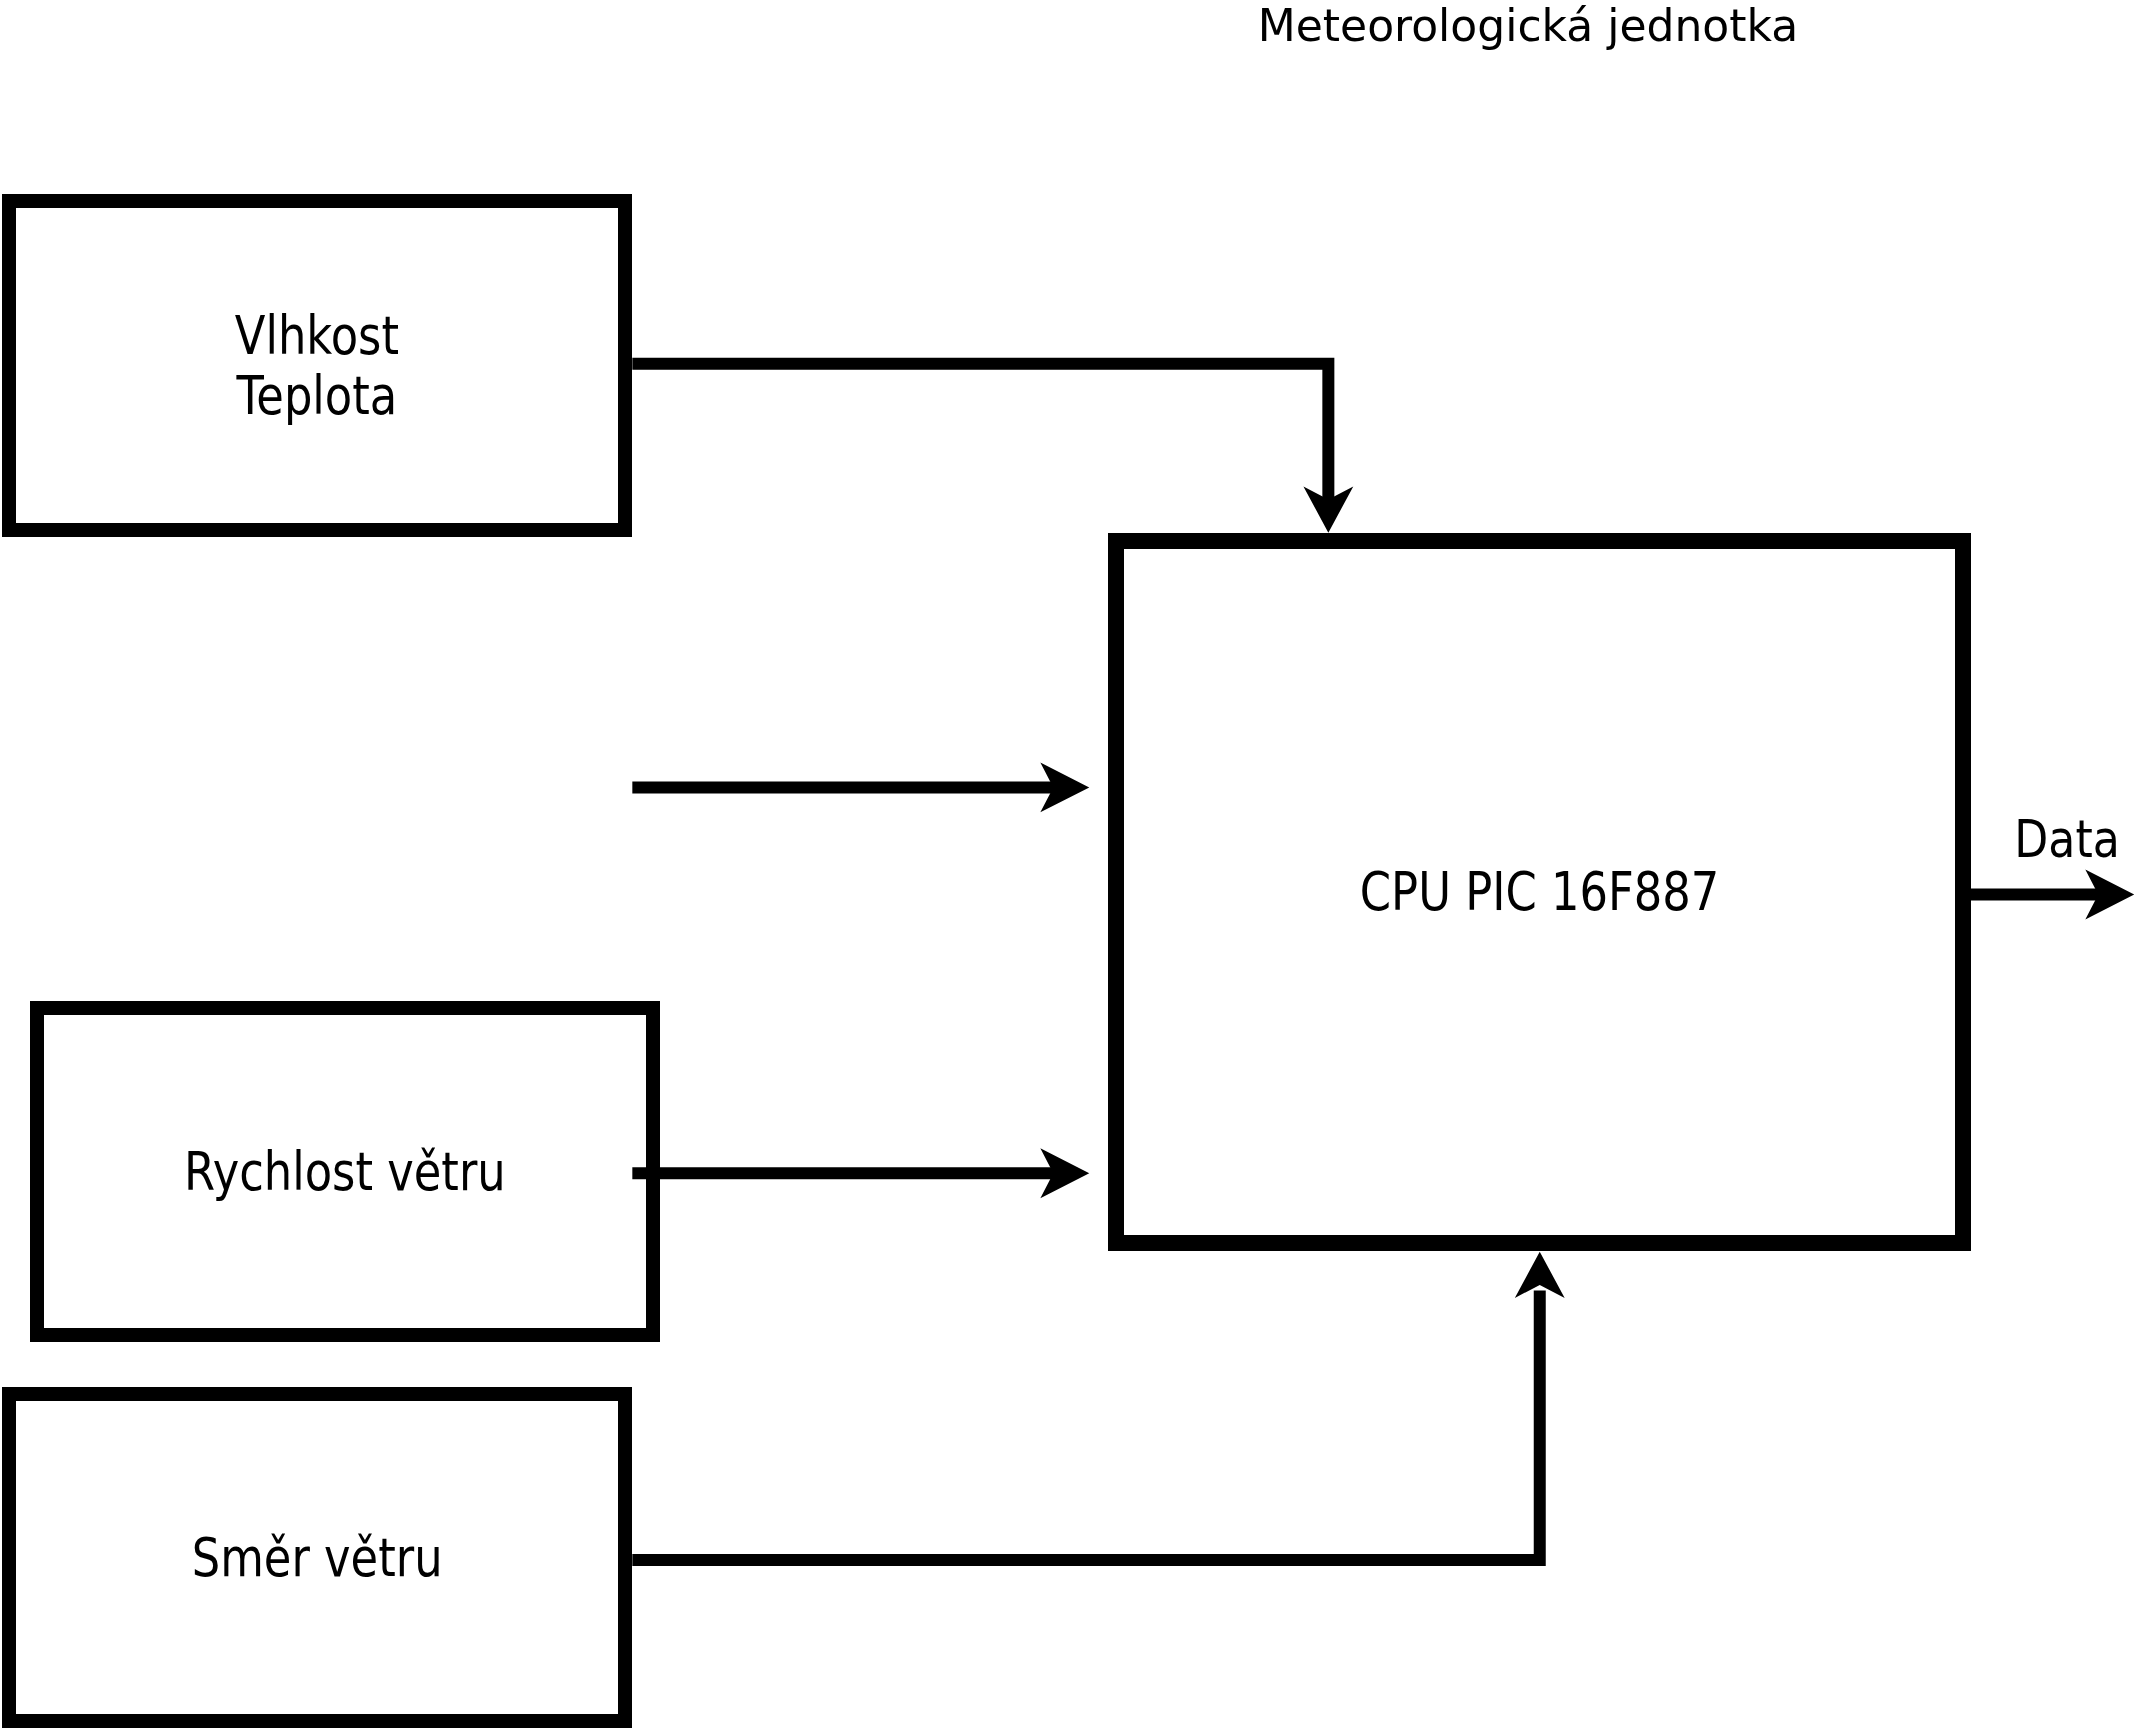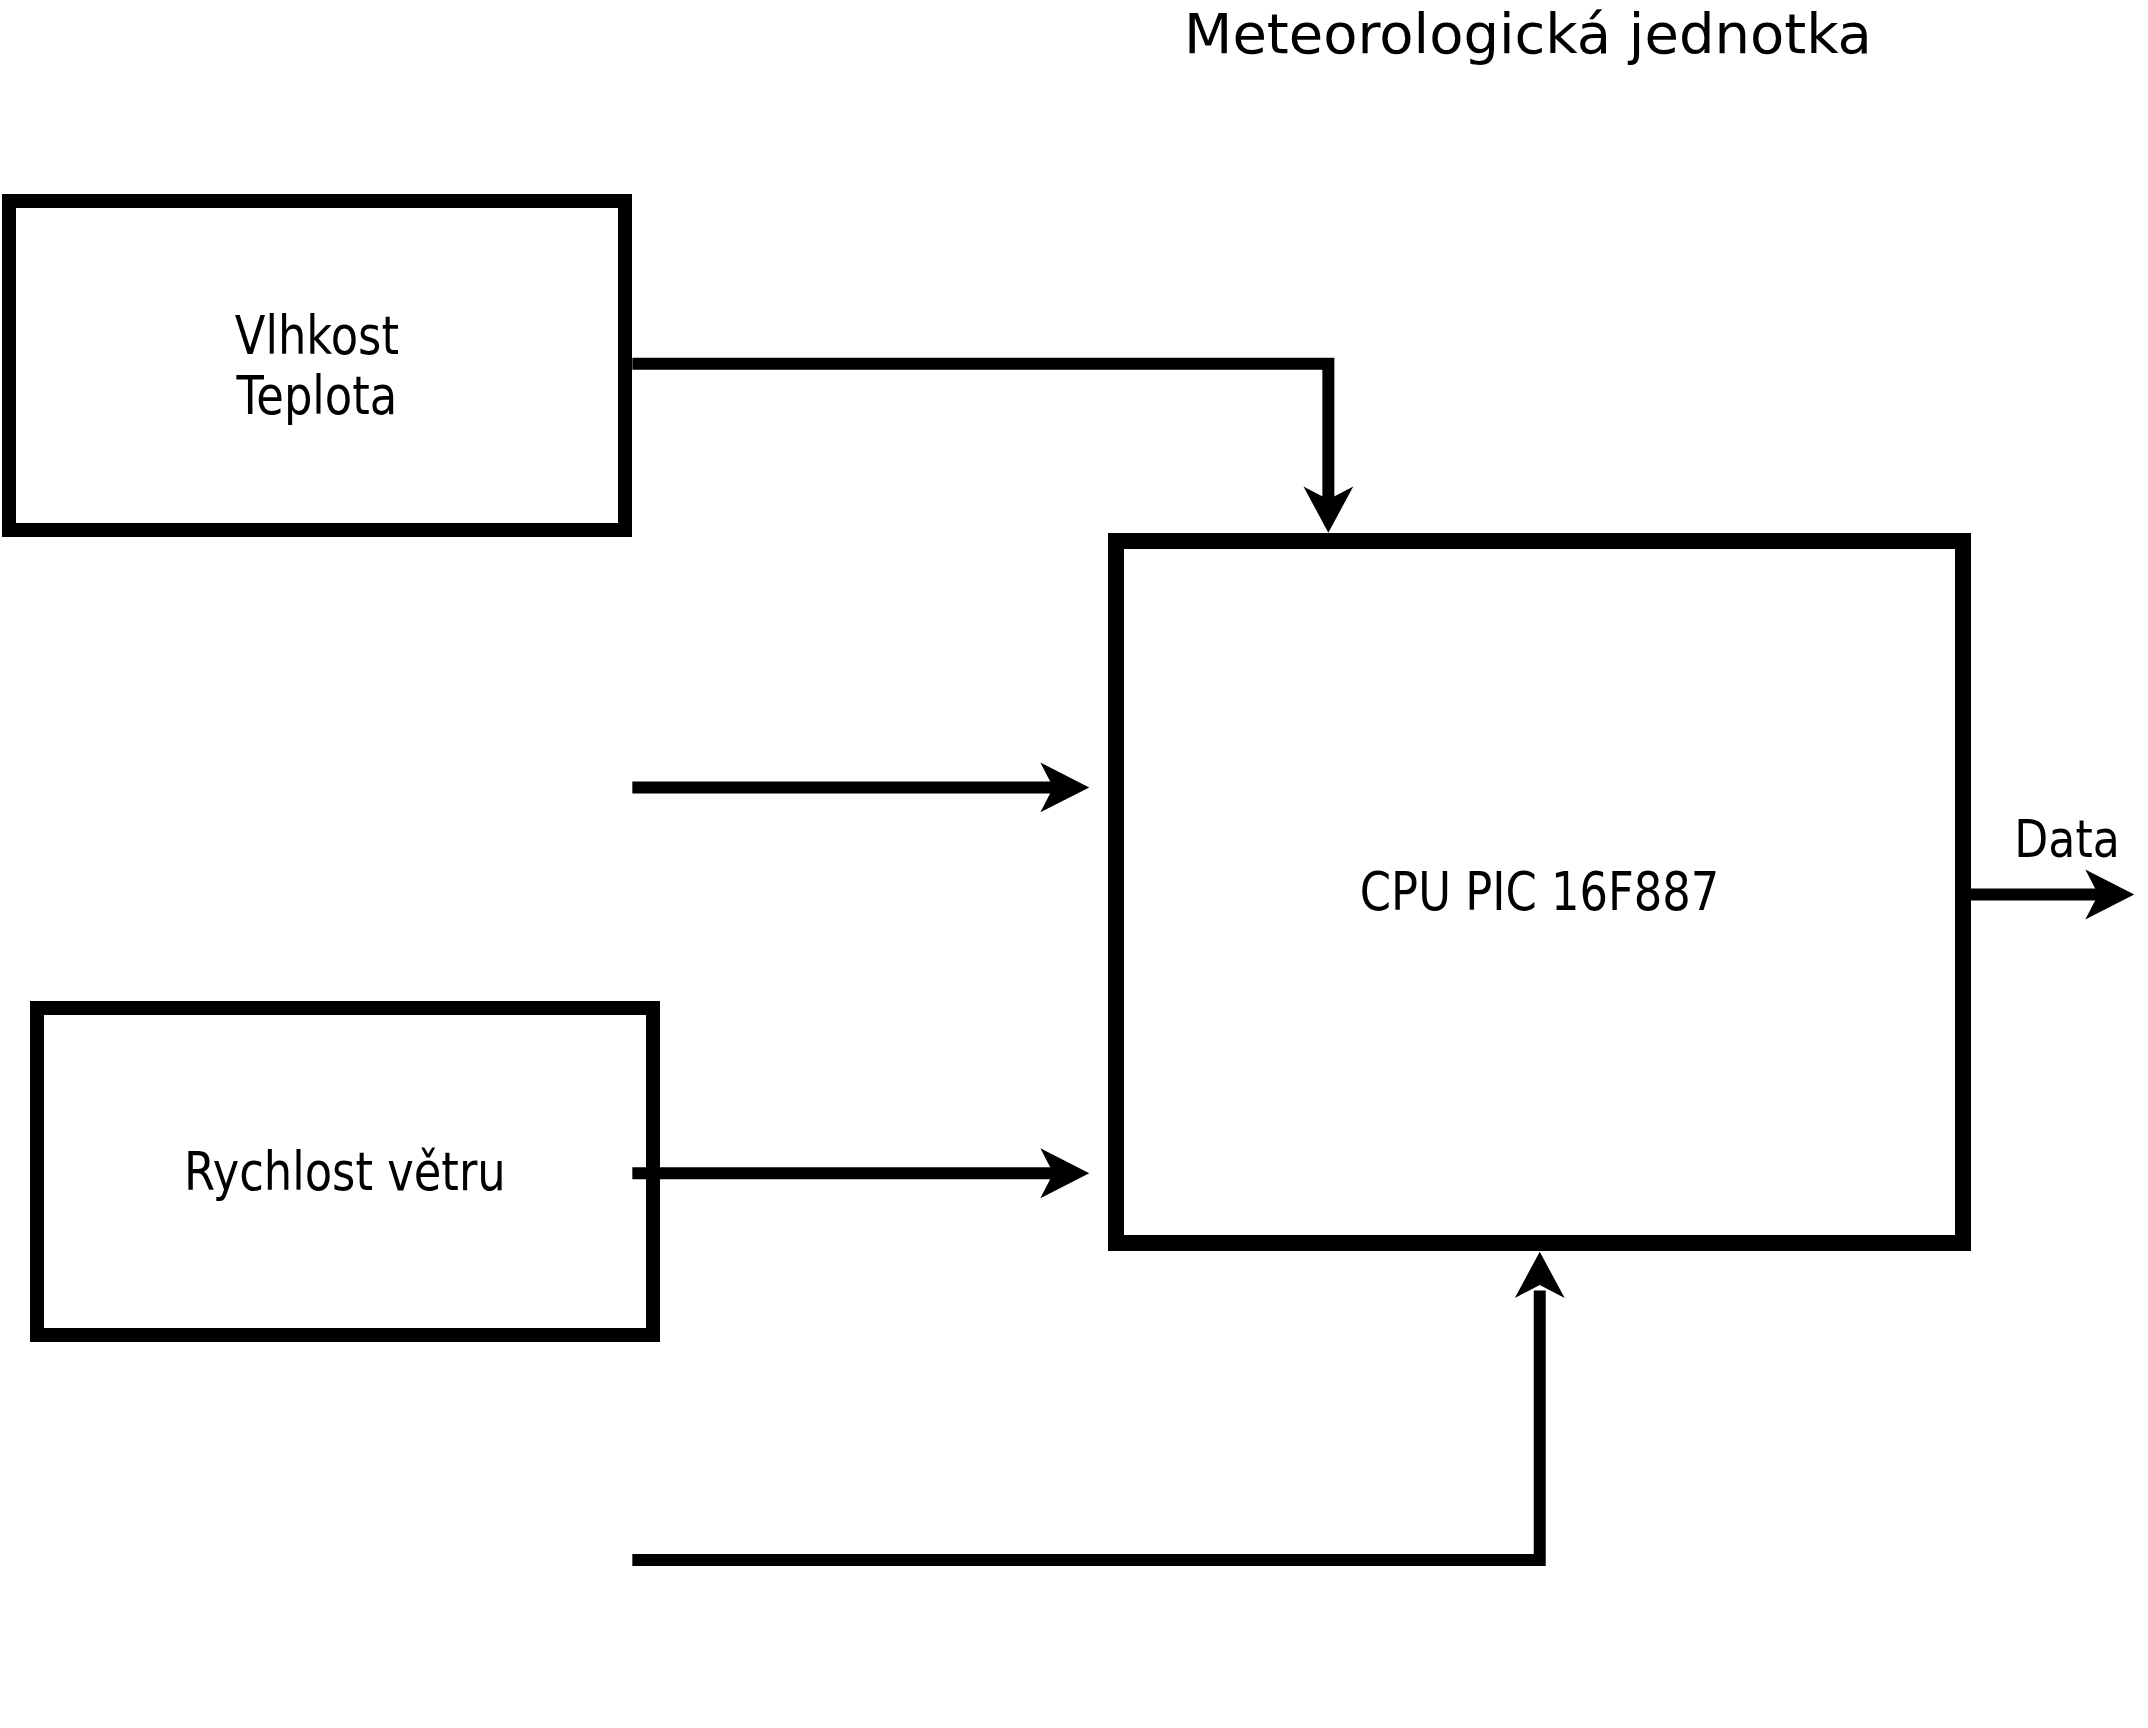--- a/index.html
+++ b/index.html
@@ -21,7 +21,7 @@
     left: 1108px;
     top: 0px;
     width: 840px;
-    font-size: 56px;
+    font-size: 44px;
     line-height: 1.2;
     text-align: center;
     white-space: nowrap;

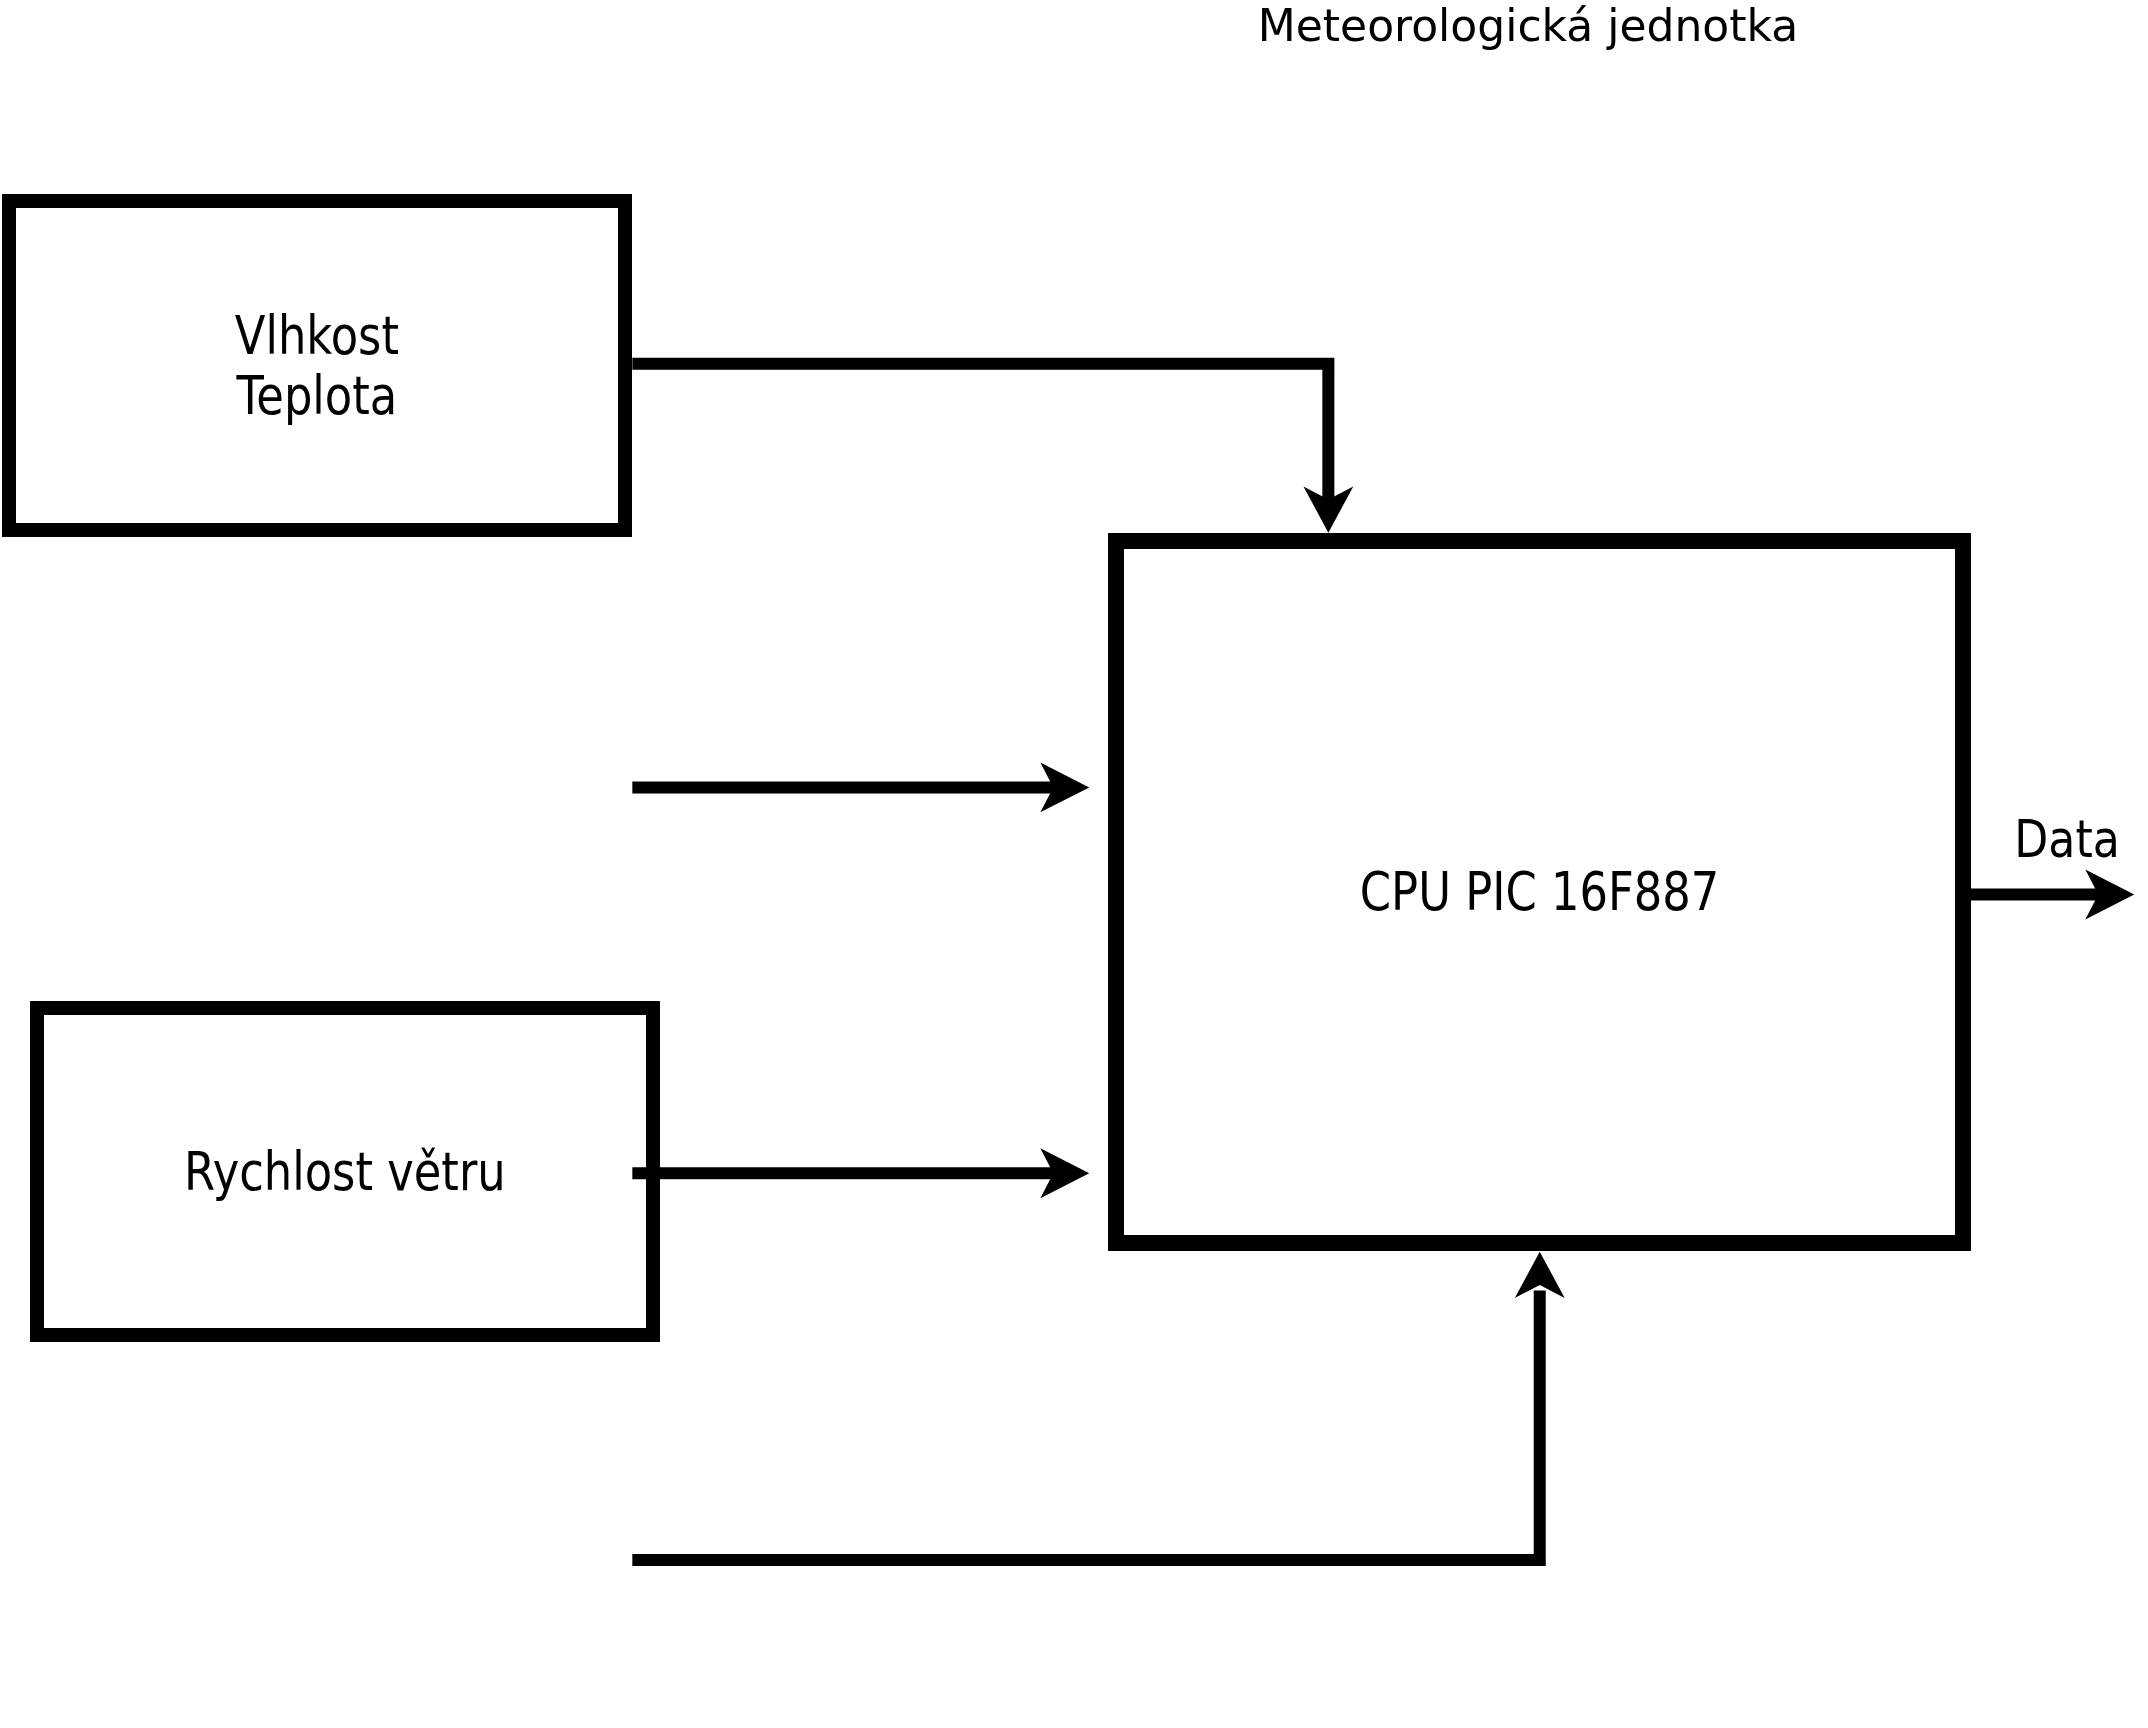--- a/index.html
+++ b/index.html
@@ -106,6 +106,9 @@
     <span class="node-label">Rychlost větru</span>
   </div>
 
+  <div class="node box-smer">
+    <span class="node-label">Směr větru</span>
+  </div>
 
   <div class="node cpu box-cpu">
     <span class="node-label">CPU PIC 16F887</span>

